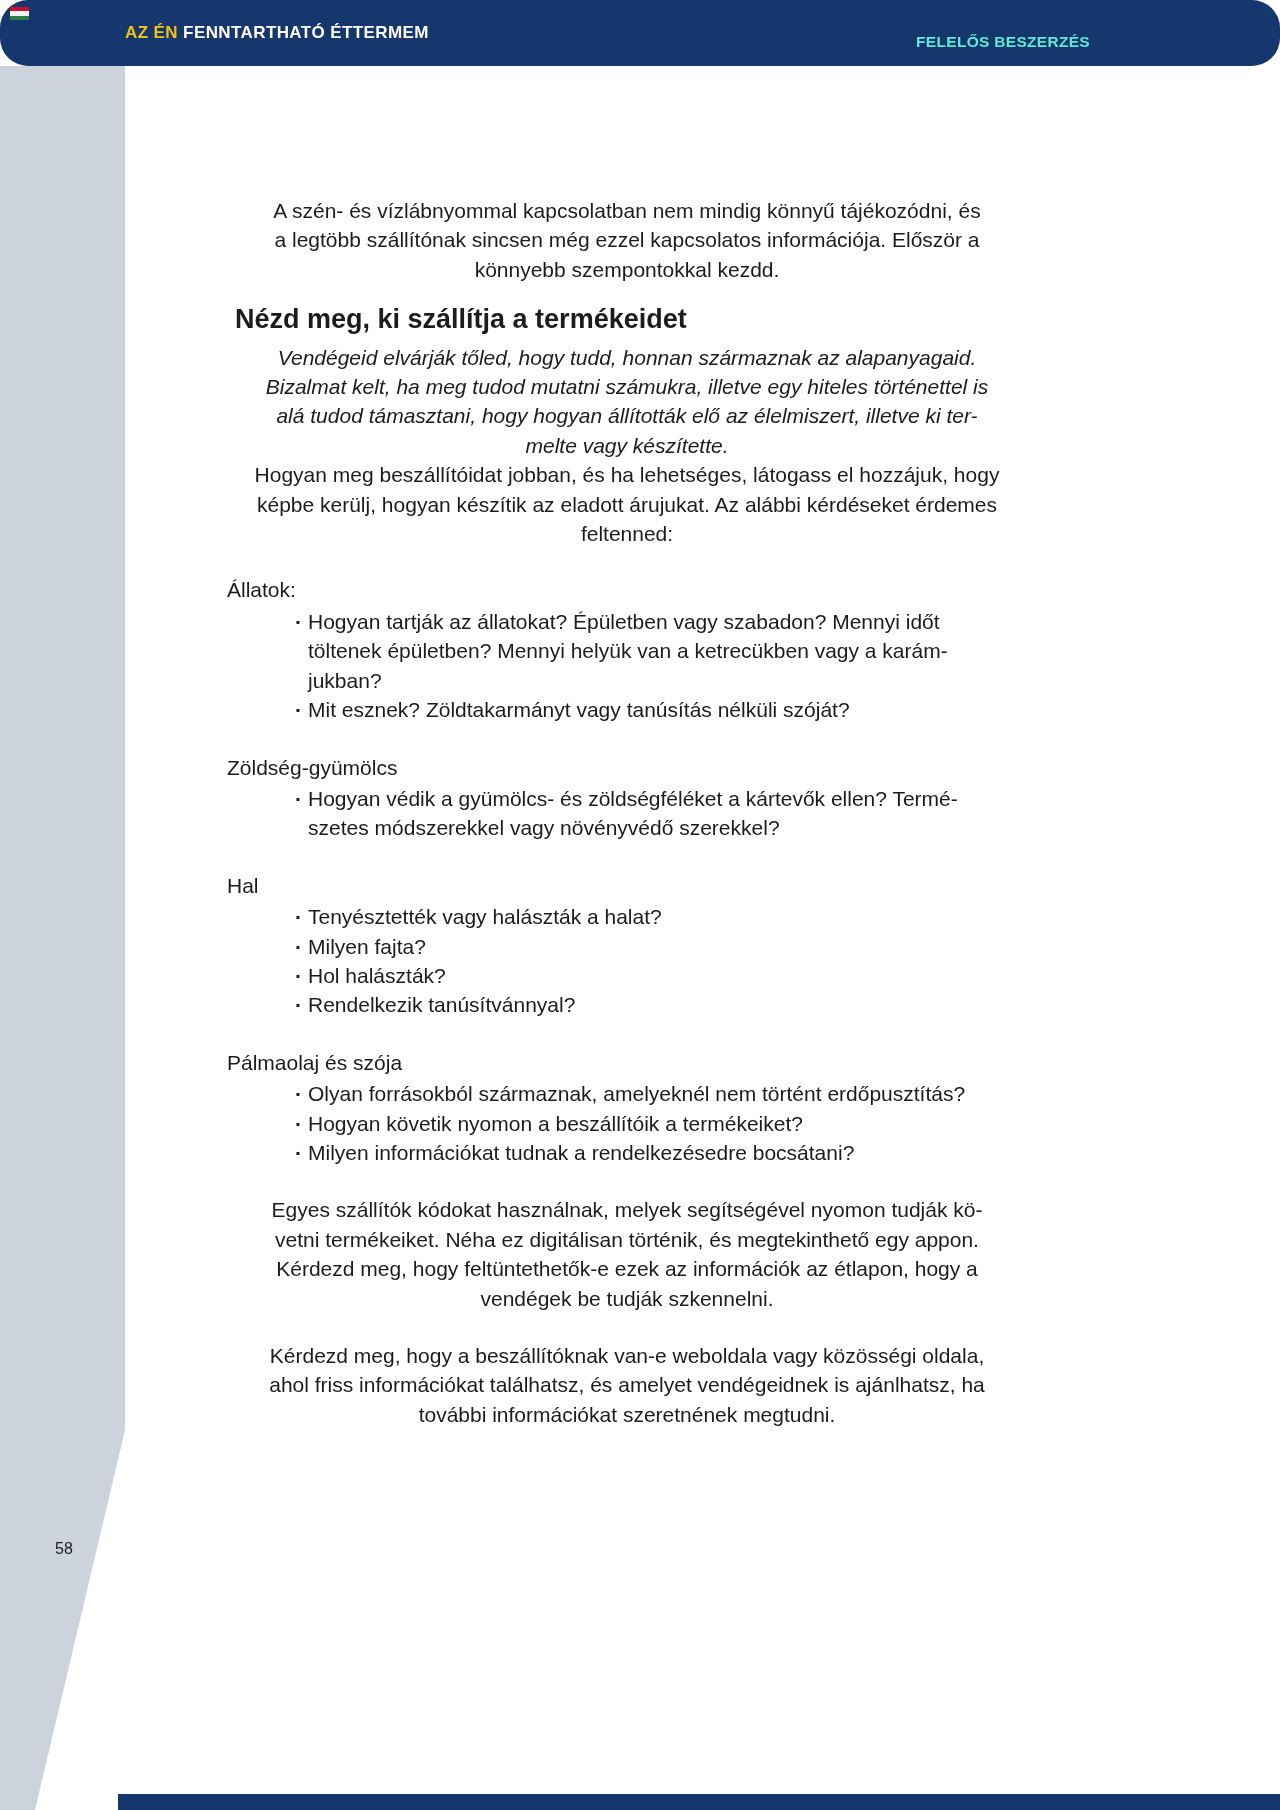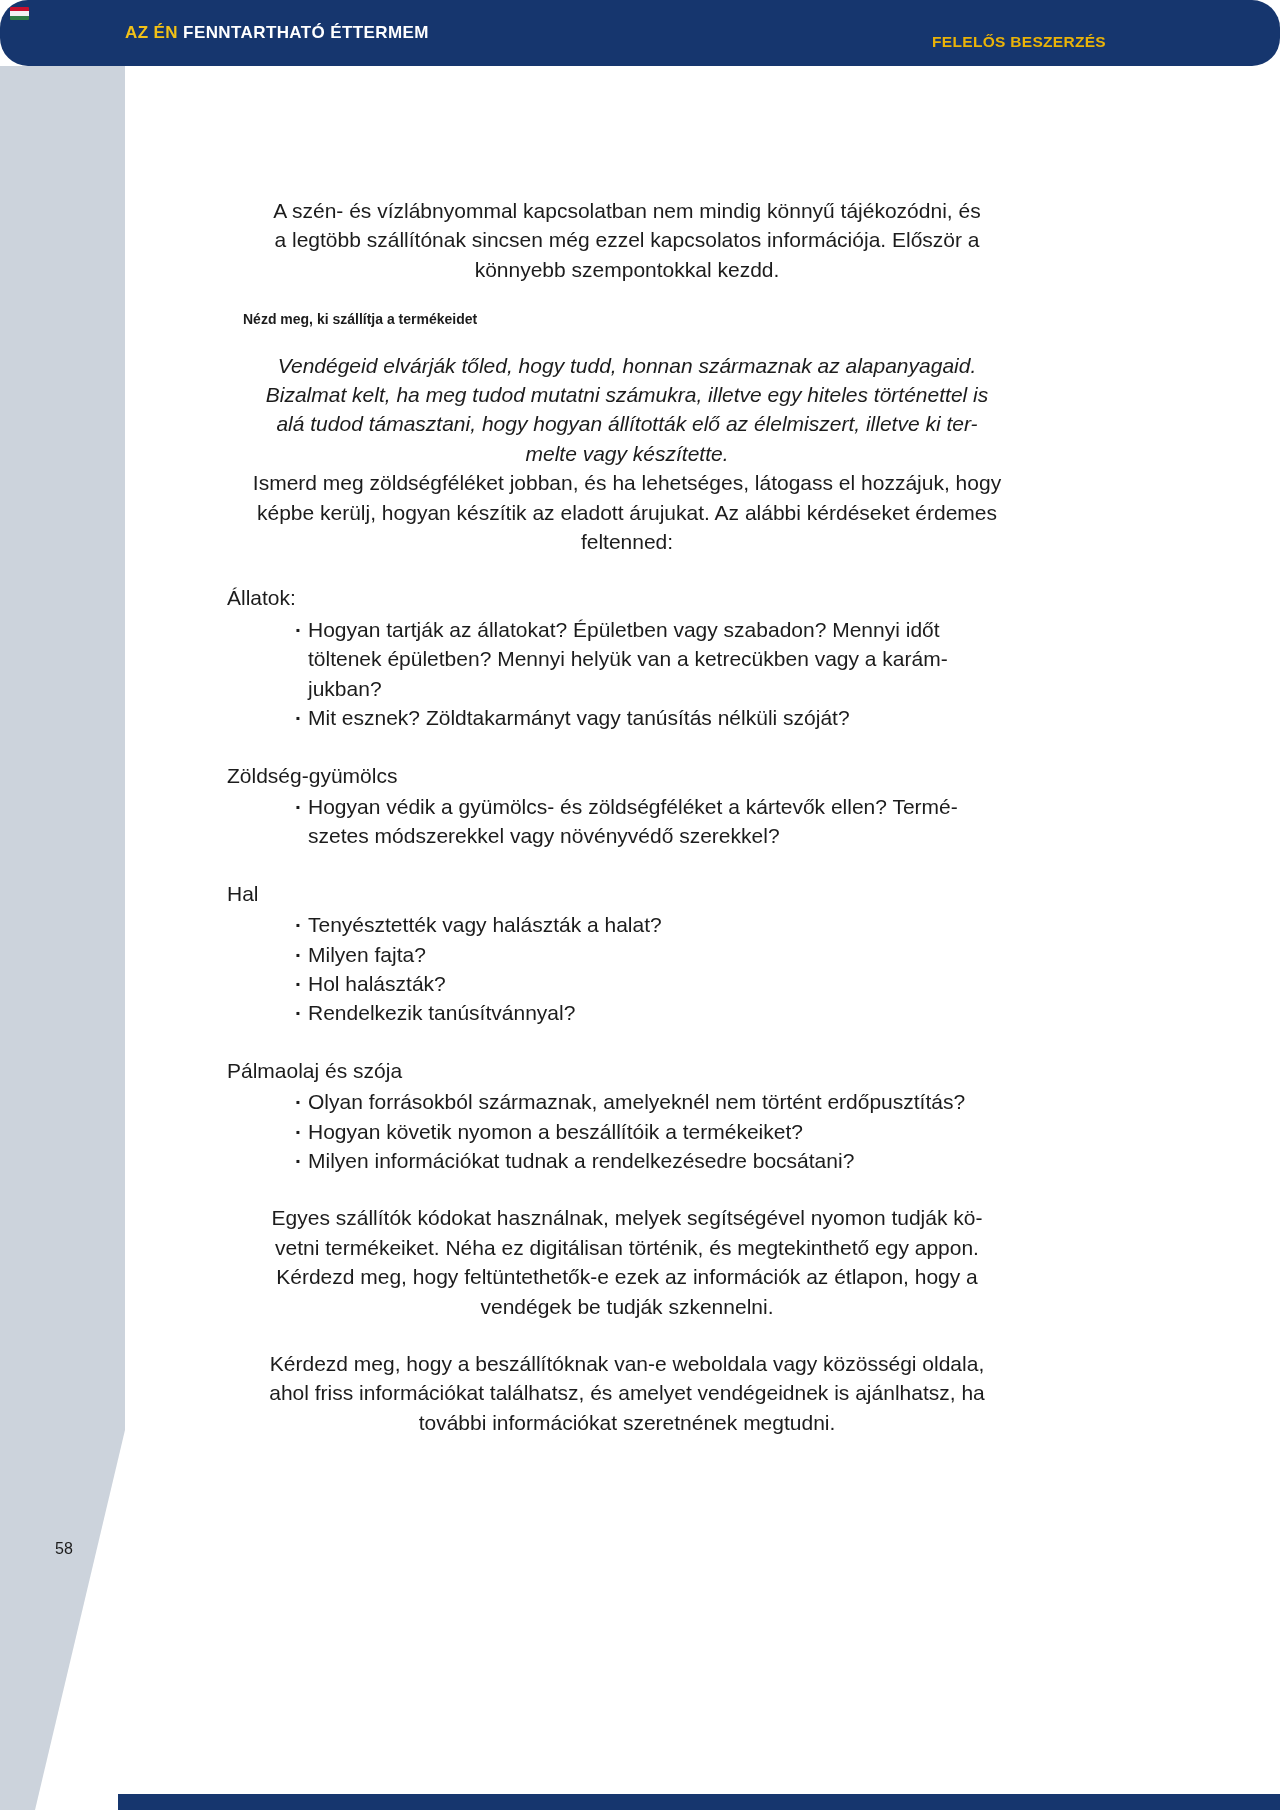--- a/index.html
+++ b/index.html
@@ -36,10 +36,10 @@
   }
   .brand .hl { color: #f2c117; }
   .header-section {
-    position: absolute; right: 174px; top: 0; height: 84px;
+    position: absolute; right: 190px; top: 0; height: 84px;
     display: flex; align-items: center;
     font-size: 15.5px; font-weight: bold; letter-spacing: 0.3px;
-    color: #eab308;
+    color: #5eead4;
   }
 
   

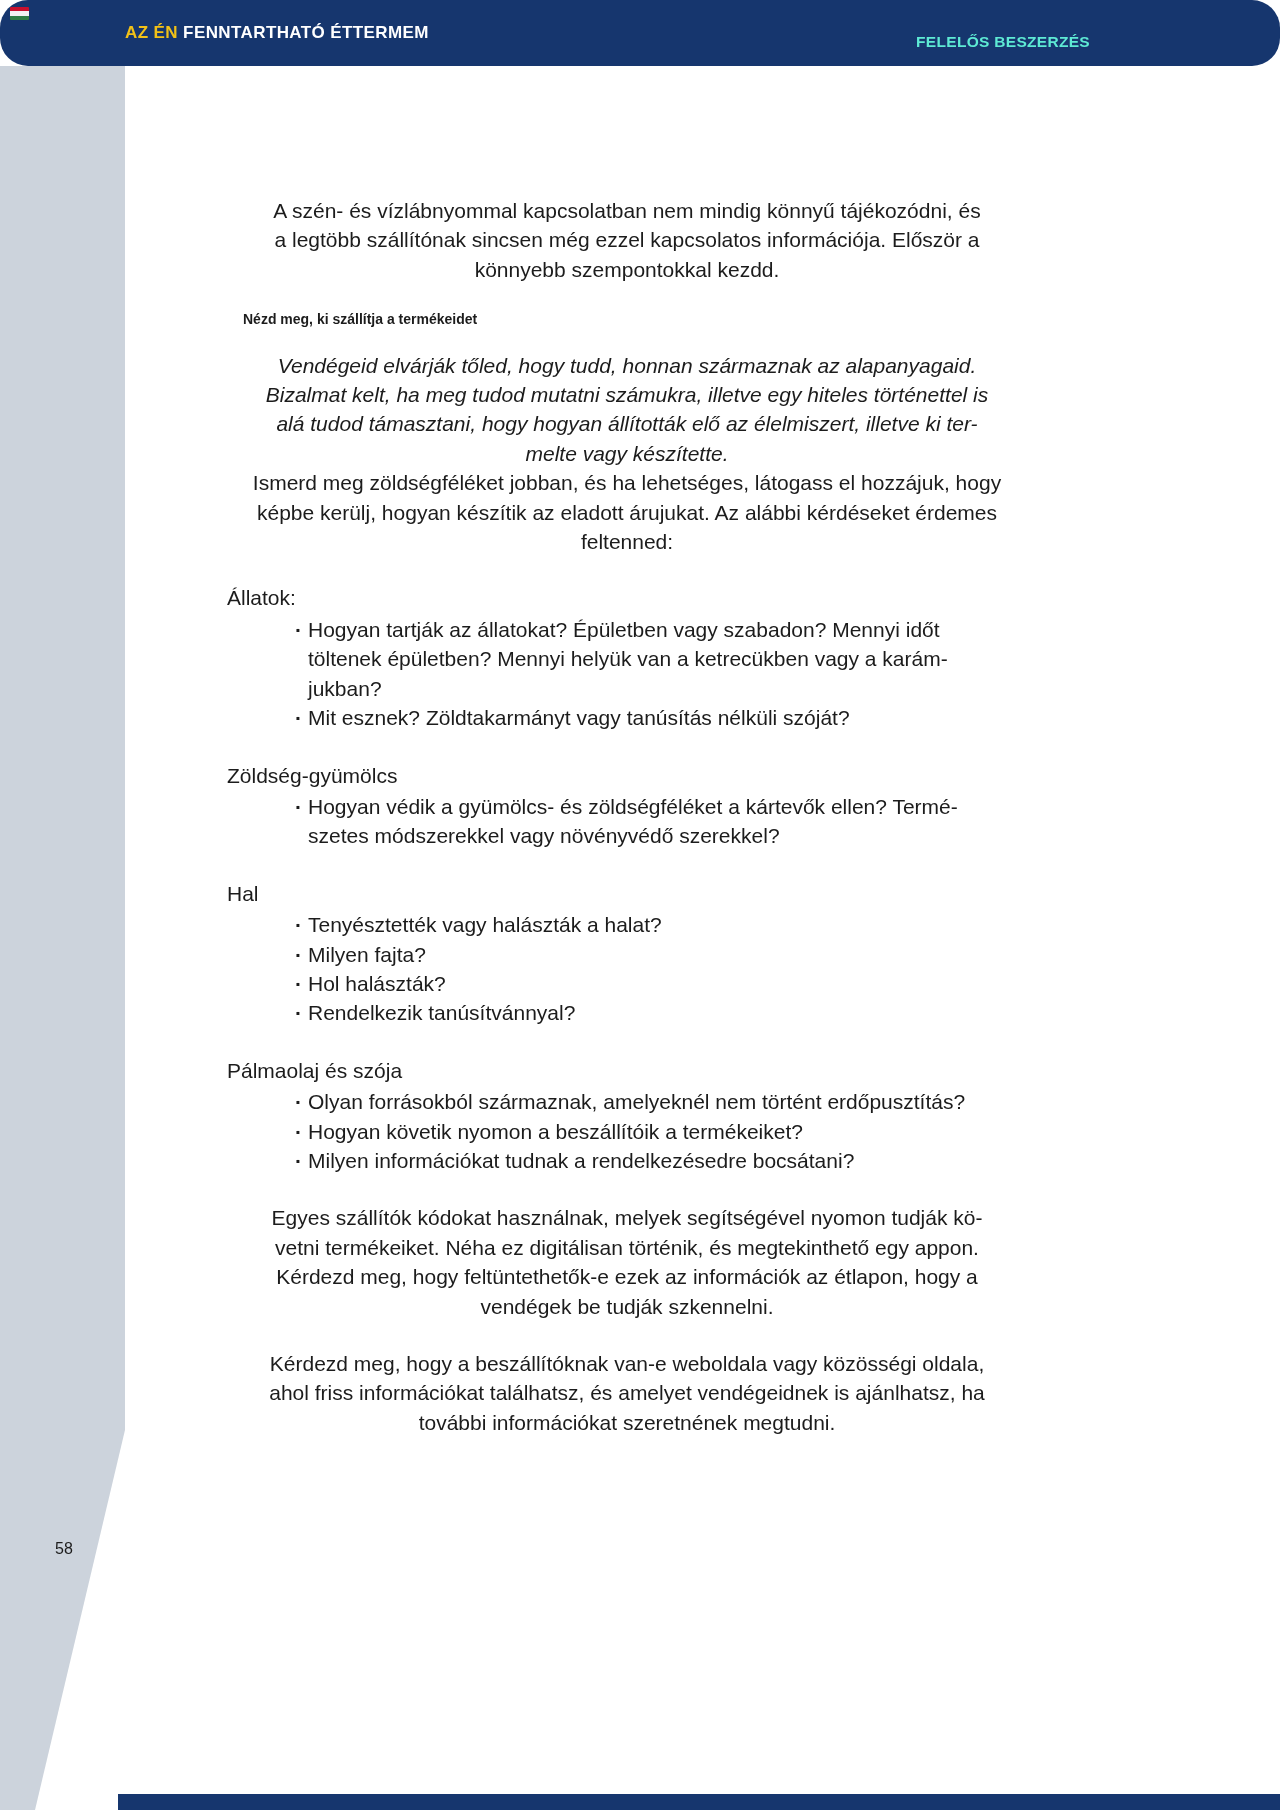--- a/index.html
+++ b/index.html
@@ -71,8 +71,8 @@
   .para.tight { margin-bottom: 0; font-style: italic; }
   .para.gap27 { margin-bottom: 27px; }
   .heading {
-    font-size: 14px; line-height: 29.4px; font-weight: bold;
-    margin: 16px;
+    font-size: 27px; line-height: 29.4px; font-weight: bold;
+    margin: 8px;
   }
   .group { margin: 0 0 28px 0; }
   .group-label { margin: 0 0 2px 0; white-space: pre-line; }

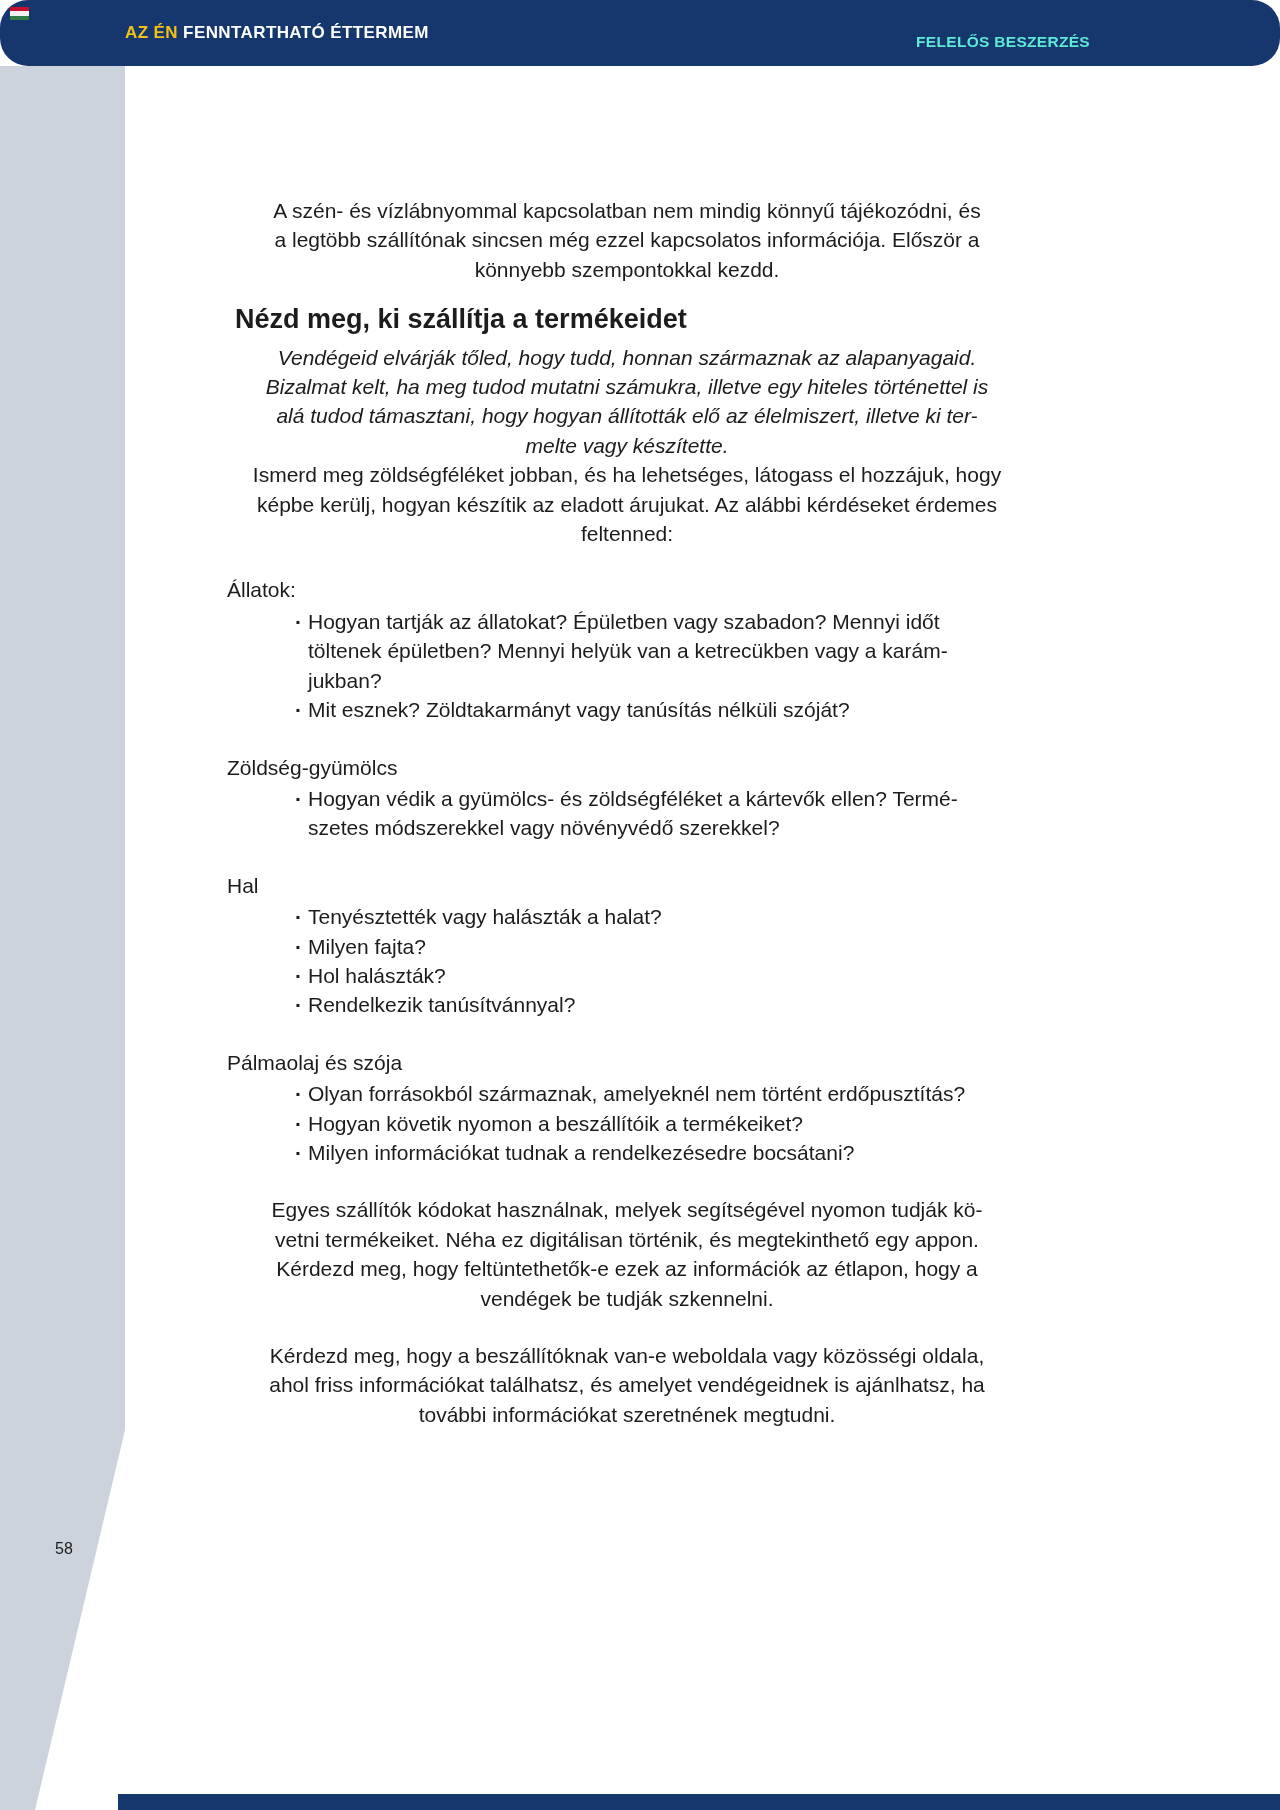--- a/index.html
+++ b/index.html
@@ -113,7 +113,7 @@
 Bizalmat kelt, ha meg tudod mutatni számukra, illetve egy hiteles történettel is
 alá tudod támasztani, hogy hogyan állították elő az élelmiszert, illetve ki ter-
 melte vagy készítette.</p>
-  <p class="para gap27">Ismerd meg zöldségféléket jobban, és ha lehetséges, látogass el hozzájuk, hogy
+  <p class="para gap27">Hogyan meg beszállítóidat jobban, és ha lehetséges, látogass el hozzájuk, hogy
 képbe kerülj, hogyan készítik az eladott árujukat. Az alábbi kérdéseket érdemes
 feltenned:</p>
 

